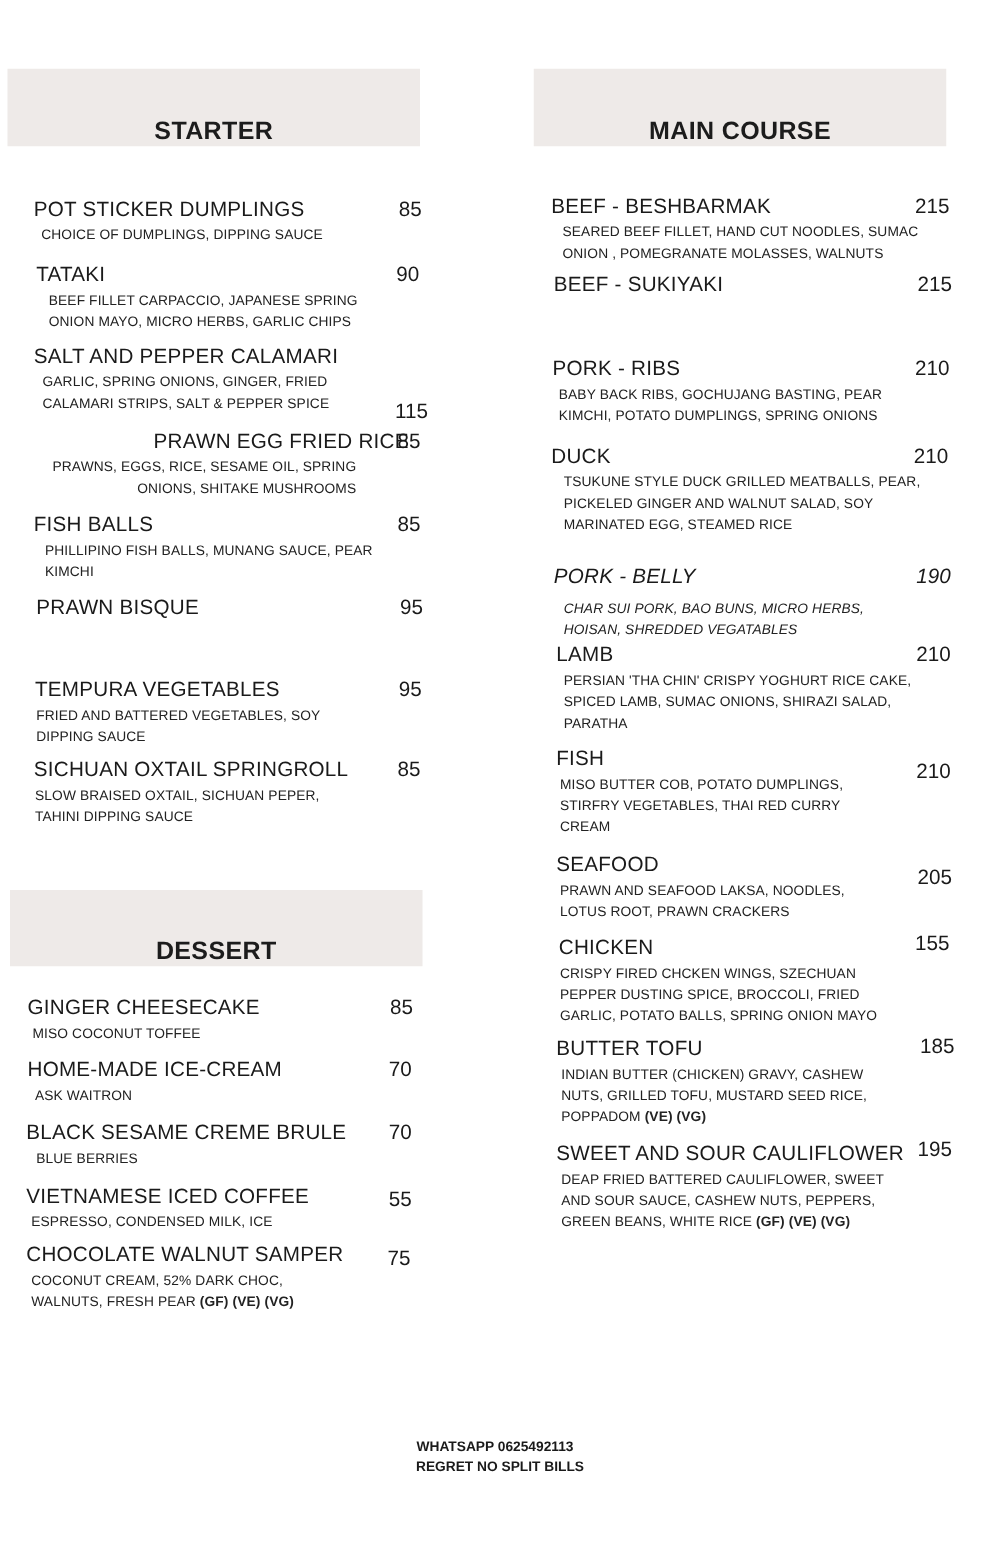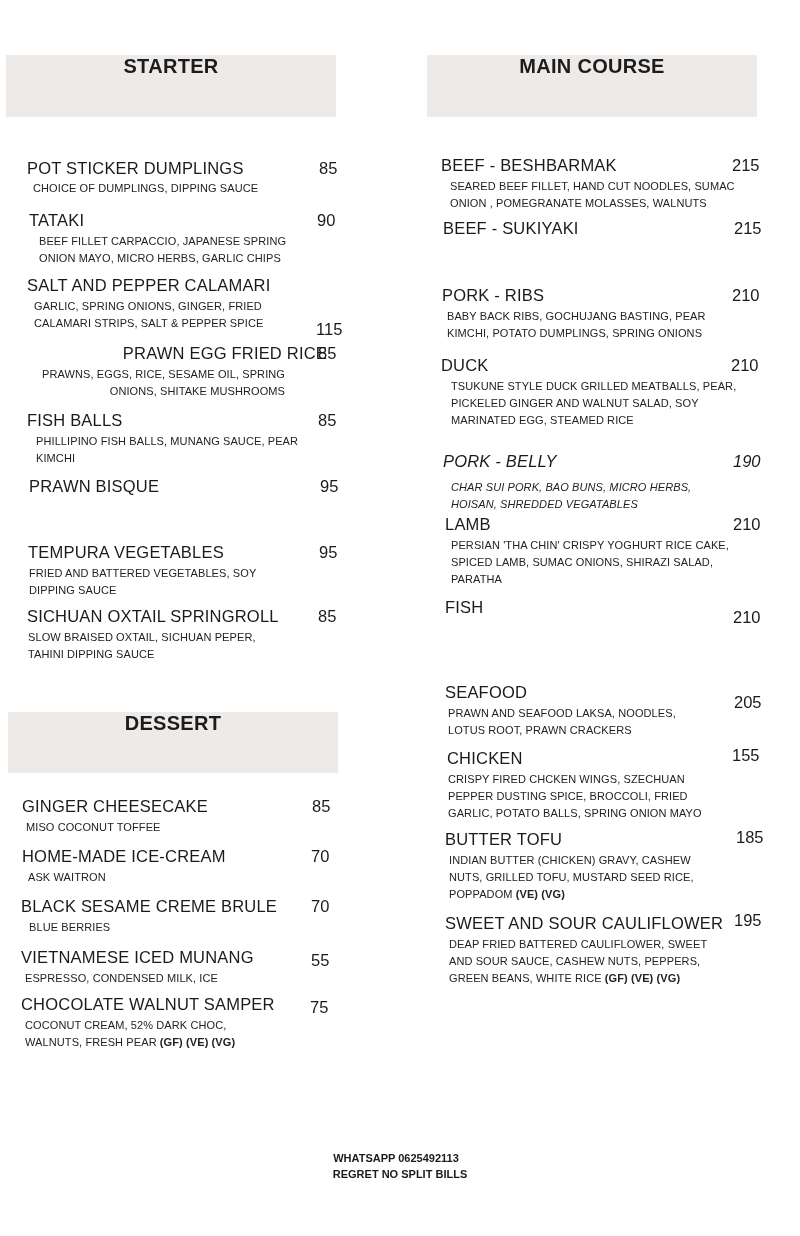--- a/index.html
+++ b/index.html
@@ -5,7 +5,7 @@
   html, body { margin:0; padding:0; background:#ffffff; }
   body { width:800px; height:1236px; position:relative; overflow:hidden;
          font-family:"Liberation Sans", "DejaVu Sans", sans-serif; color:#1a1a1a; }
-  .section-head { position:absolute; background:#eeeae8; display:flex; align-items:flex-start; justify-content:center; }
+  .section-head { position:absolute; background:#eeeae8; display:flex; align-items:flex-end; justify-content:center; }
   .section-head span { font-weight:bold; font-size:20px; letter-spacing:0.3px; color:#1c1c1c; }
   .item { position:absolute; }
   .item .name { font-size:16.5px; letter-spacing:0.2px; white-space:nowrap; }

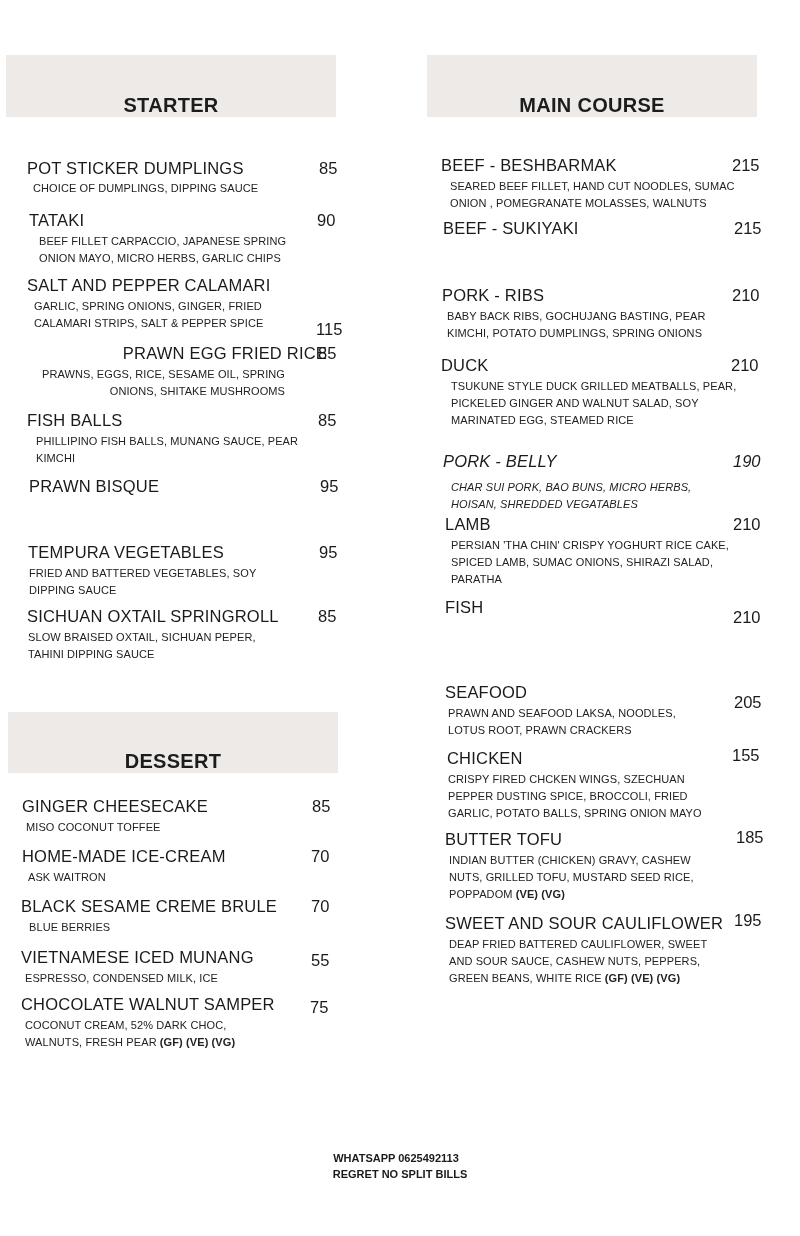--- a/index.html
+++ b/index.html
@@ -144,6 +144,7 @@
 <div class="item" style="left:445px; top:598px; width:330px;">
   <div class="name">FISH</div>
   <div class="price" style="left:288px; top:10px;">210</div>
+  <div class="desc" style="padding-left:3px; width:240px;">MISO BUTTER COB, POTATO DUMPLINGS, STIRFRY VEGETABLES, THAI RED CURRY CREAM</div>
 </div>
 
 <div class="item" style="left:445px; top:683px; width:330px;">

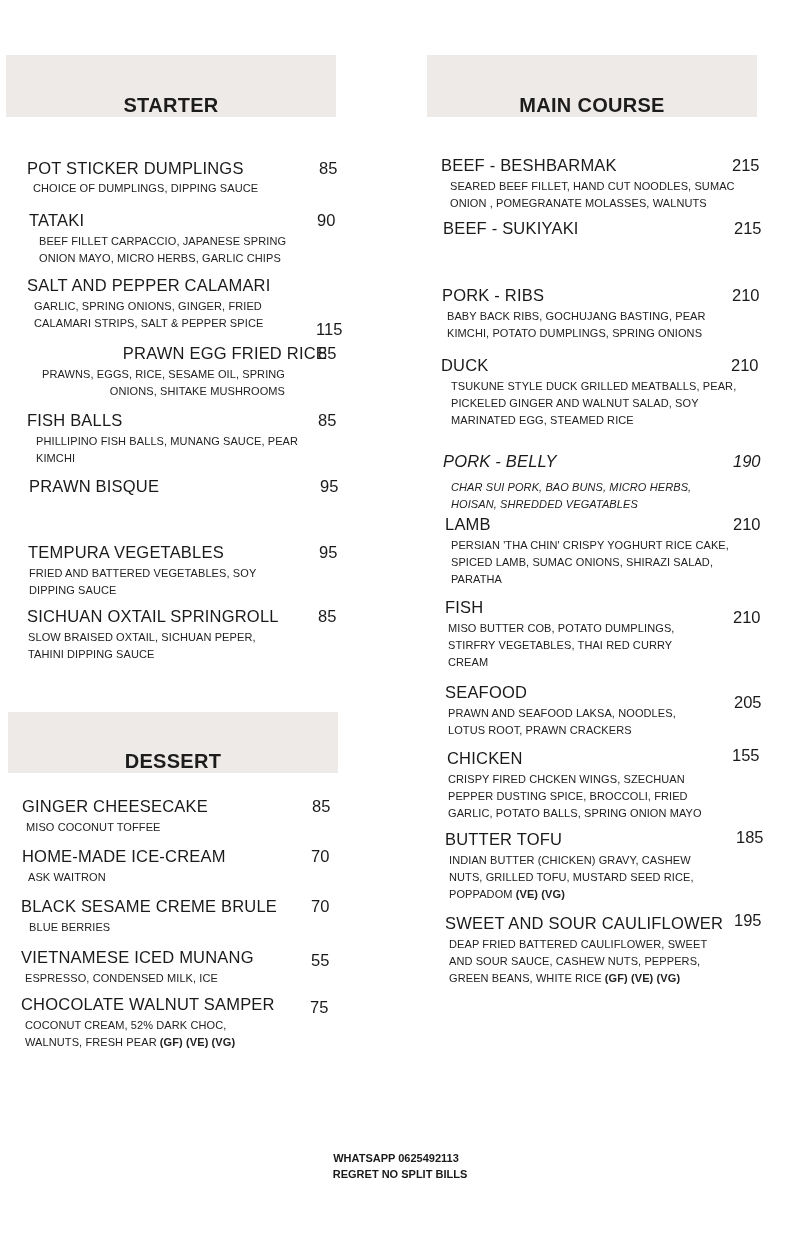--- a/index.html
+++ b/index.html
@@ -95,7 +95,7 @@
 </div>
 
 <div class="item" style="left:21px; top:948px; width:300px;">
-  <div class="name">VIETNAMESE ICED MUNANG</div>
+  <div class="name">VIETNAMESE ICED COFFEE</div>
   <div class="price" style="left:290px; top:3px;">55</div>
   <div class="desc" style="padding-left:4px;">ESPRESSO, CONDENSED MILK, ICE</div>
 </div>

